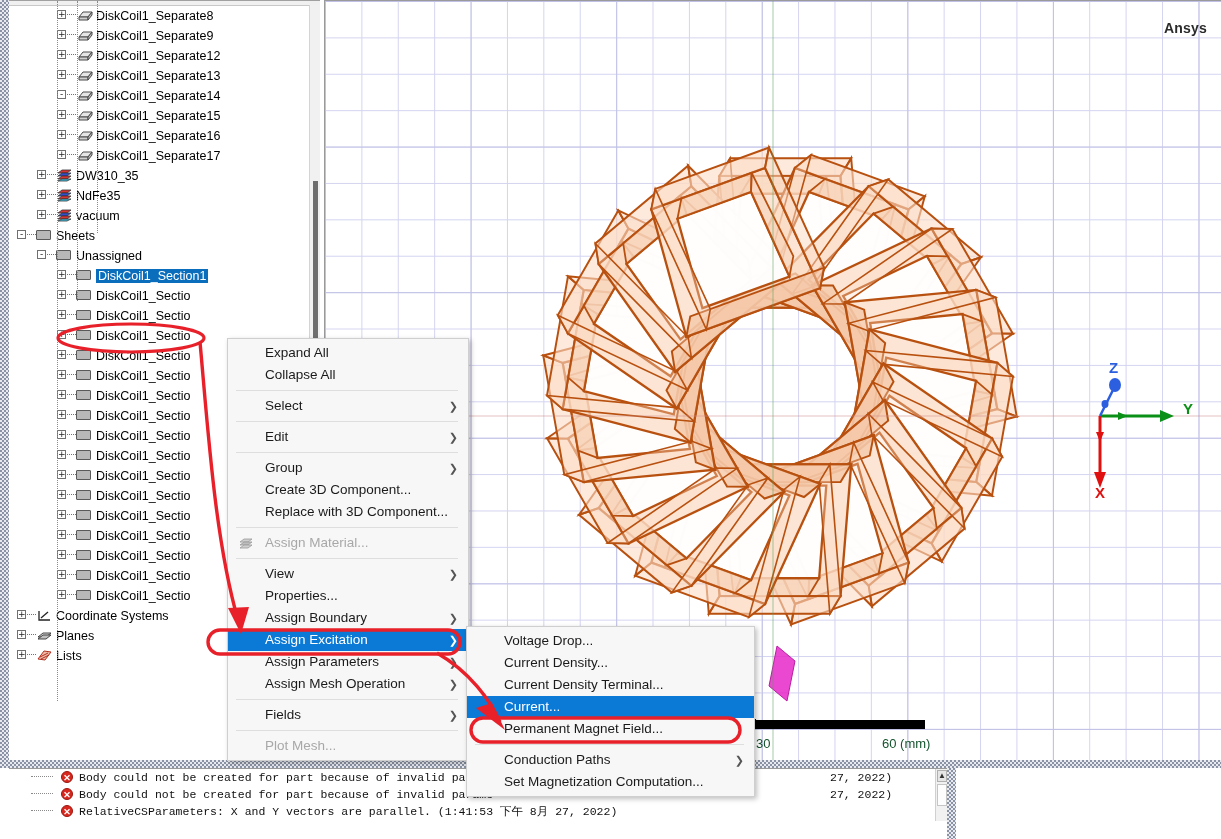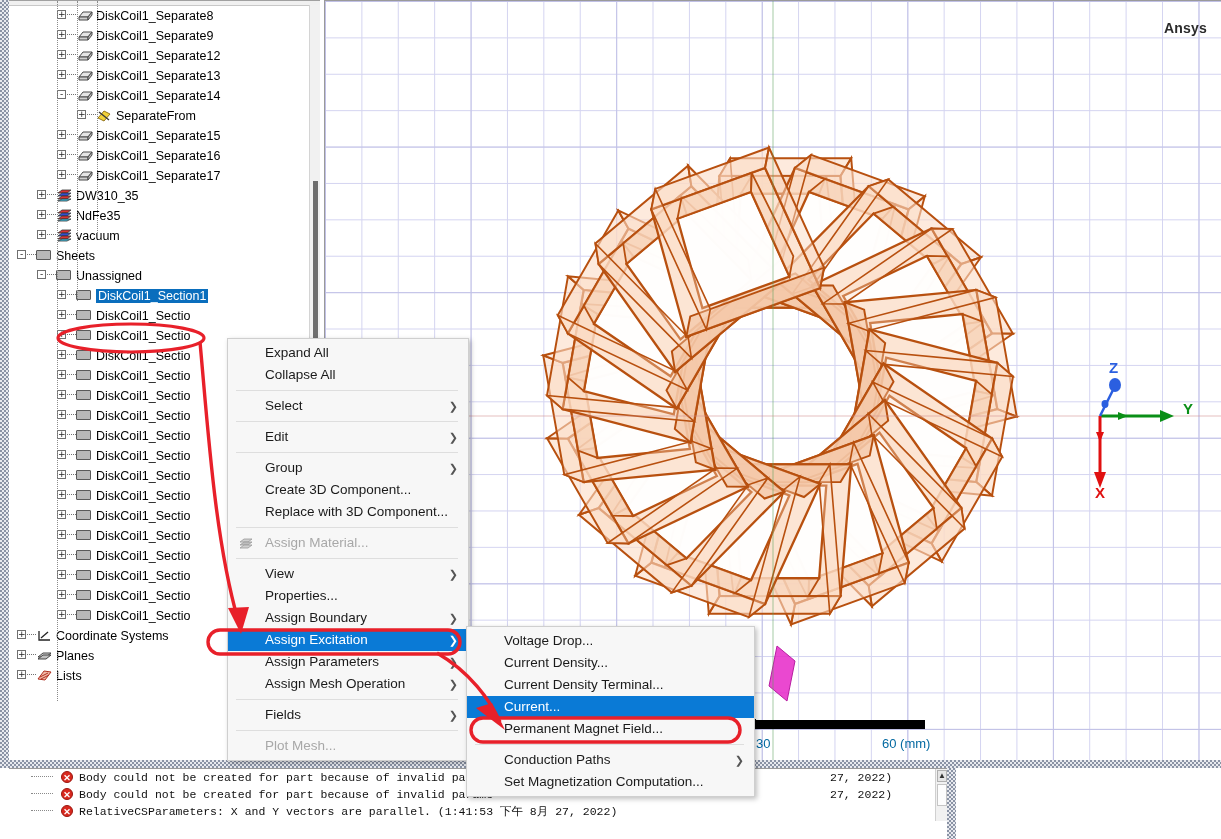--- a/index.html
+++ b/index.html
@@ -259,10 +259,6 @@
               <polygon points="3,8 12,8 12,11 3,11" fill="#cfcfcf" stroke="#4a4a4a" stroke-width="1"></polygon>
               <polygon points="12,8 16,3 16,6 12,11" fill="#bdbdbd" stroke="#4a4a4a" stroke-width="1"></polygon>
             </svg></span><span class="lbl">DiskCoil1_Separate14</span></div>
-        <div class="trow"><span class="ind" style="width:68px"></span><span class="pm">+</span><span class="dots"></span><span class="ico"><svg width="17" height="13">
-              <polygon points="2,9 8,2 14,5 8,12" fill="#f2d23a" stroke="#8a6a10" stroke-width=".9"></polygon>
-              <path d="M3 3 L13 11" stroke="#3a3a3a" stroke-width="1.4"></path>
-            </svg></span><span class="lbl">SeparateFrom</span></div>
         <div class="trow"><span class="ind" style="width:48px"></span><span class="pm">+</span><span class="dots"></span><span class="ico"><svg width="17" height="13">
               <polygon points="3,8 7,3 16,3 12,8" fill="#e6e6e6" stroke="#4a4a4a" stroke-width="1"></polygon>
               <polygon points="3,8 12,8 12,11 3,11" fill="#cfcfcf" stroke="#4a4a4a" stroke-width="1"></polygon>

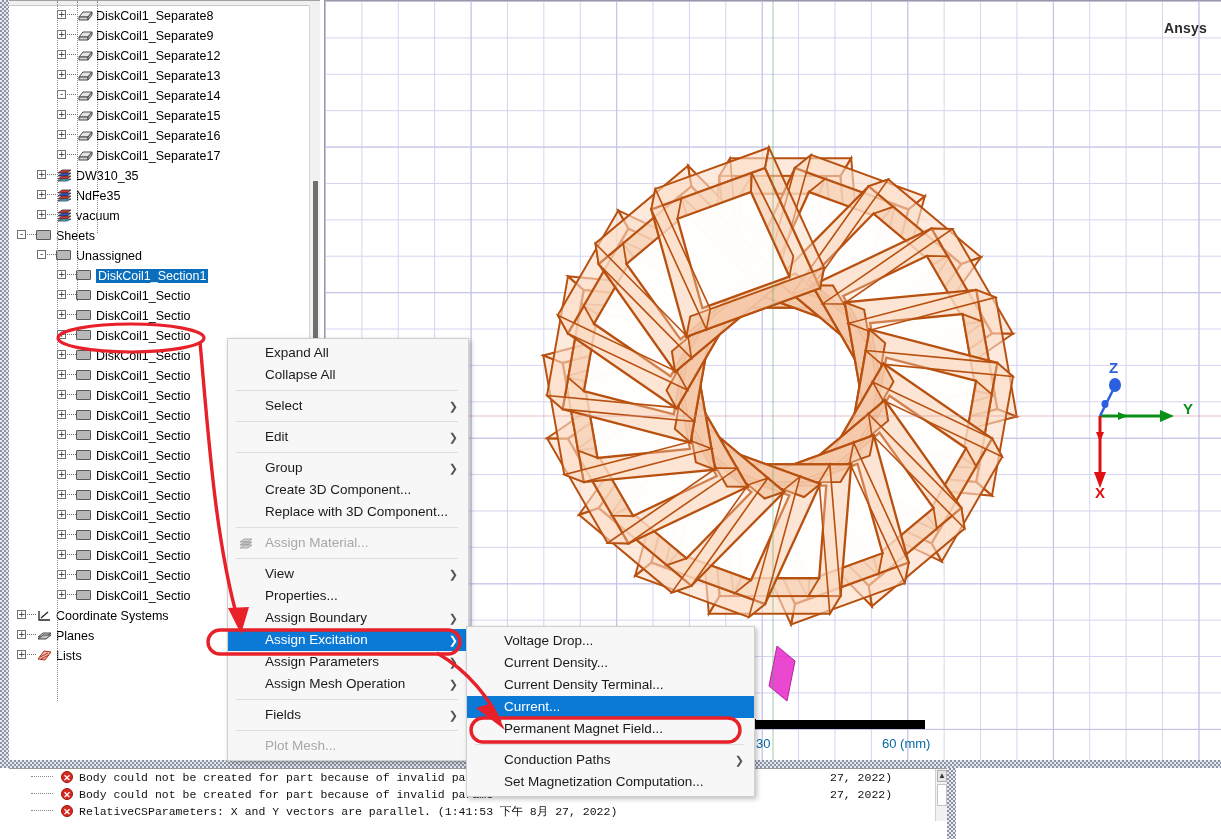--- a/index.html
+++ b/index.html
@@ -117,7 +117,7 @@
   .scalebar { position:absolute; left:0; top:0; }
   .sb-white { position:absolute; width:22px; height:9px; background:#fff; border:1px solid #000; }
   .sb-black { position:absolute; left:22px; width:169px; height:9px; background:#000; }
-  .sb-tick { position:absolute; font-size:13px; color:#0369a1; font-family:"Liberation Sans", sans-serif; }
+  .sb-tick { position:absolute; font-size:13px; color:#14532d; font-family:"Liberation Sans", sans-serif; }
 
   
   .ctxmenu {

